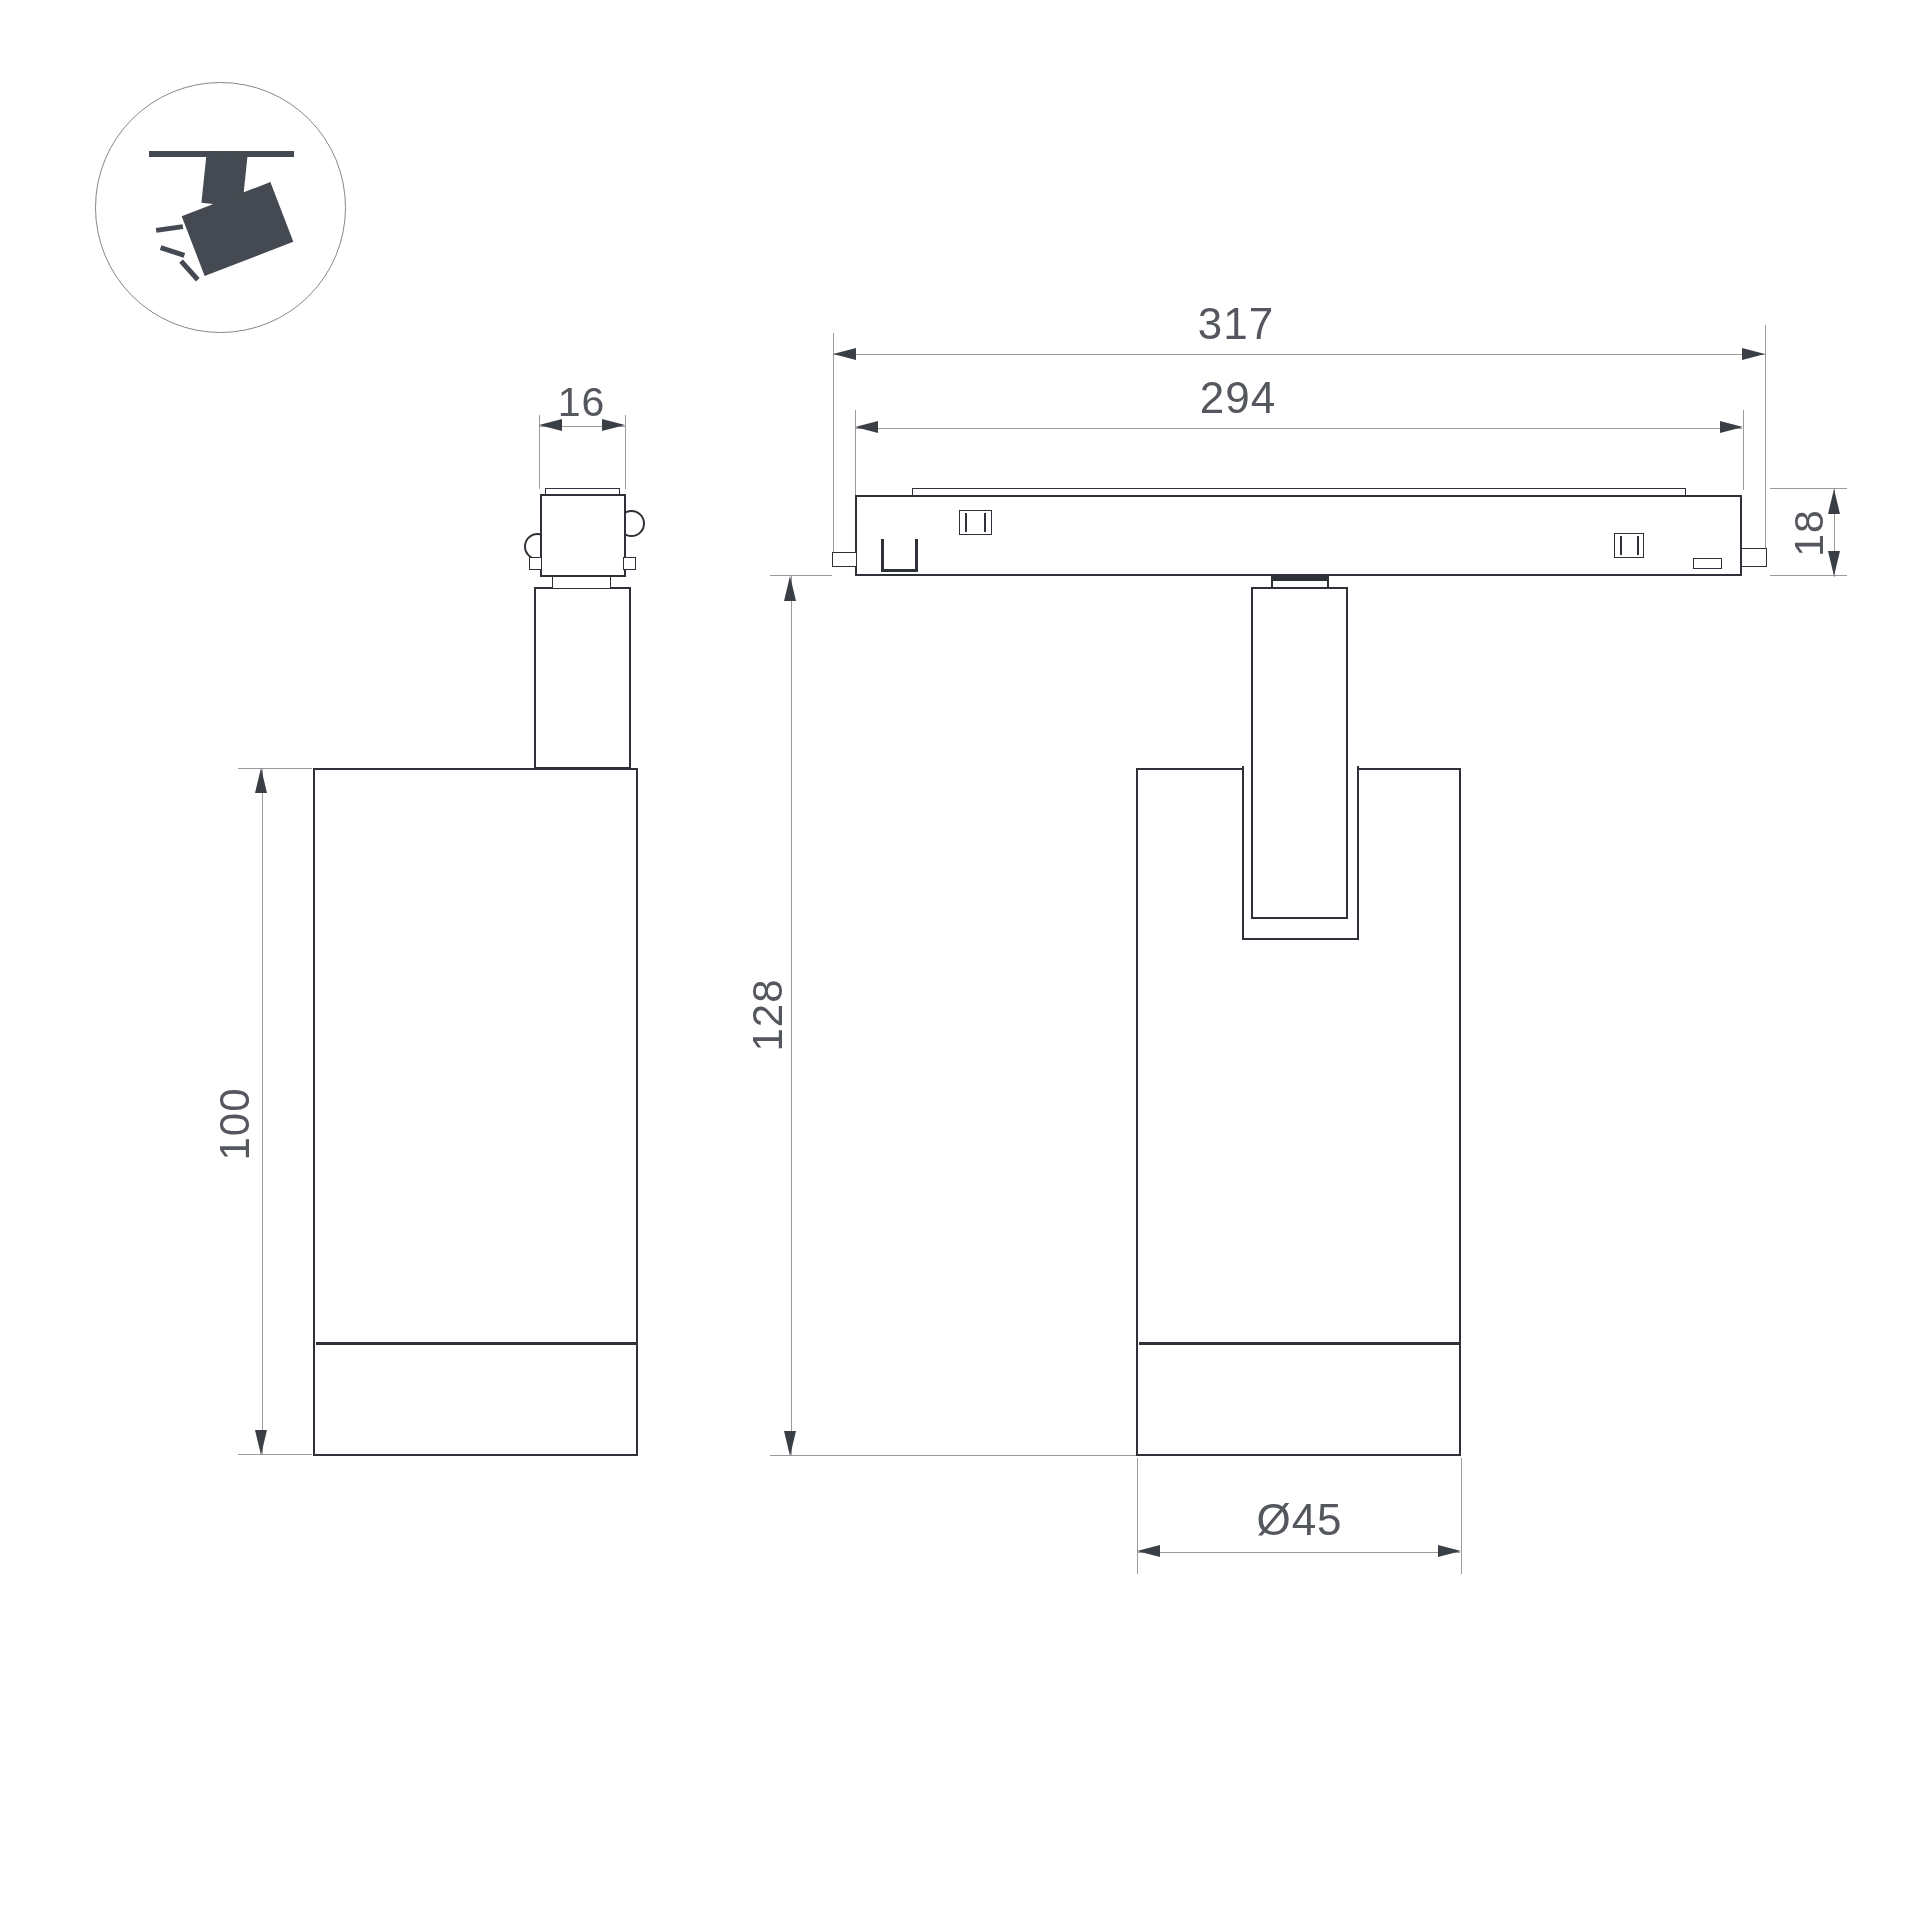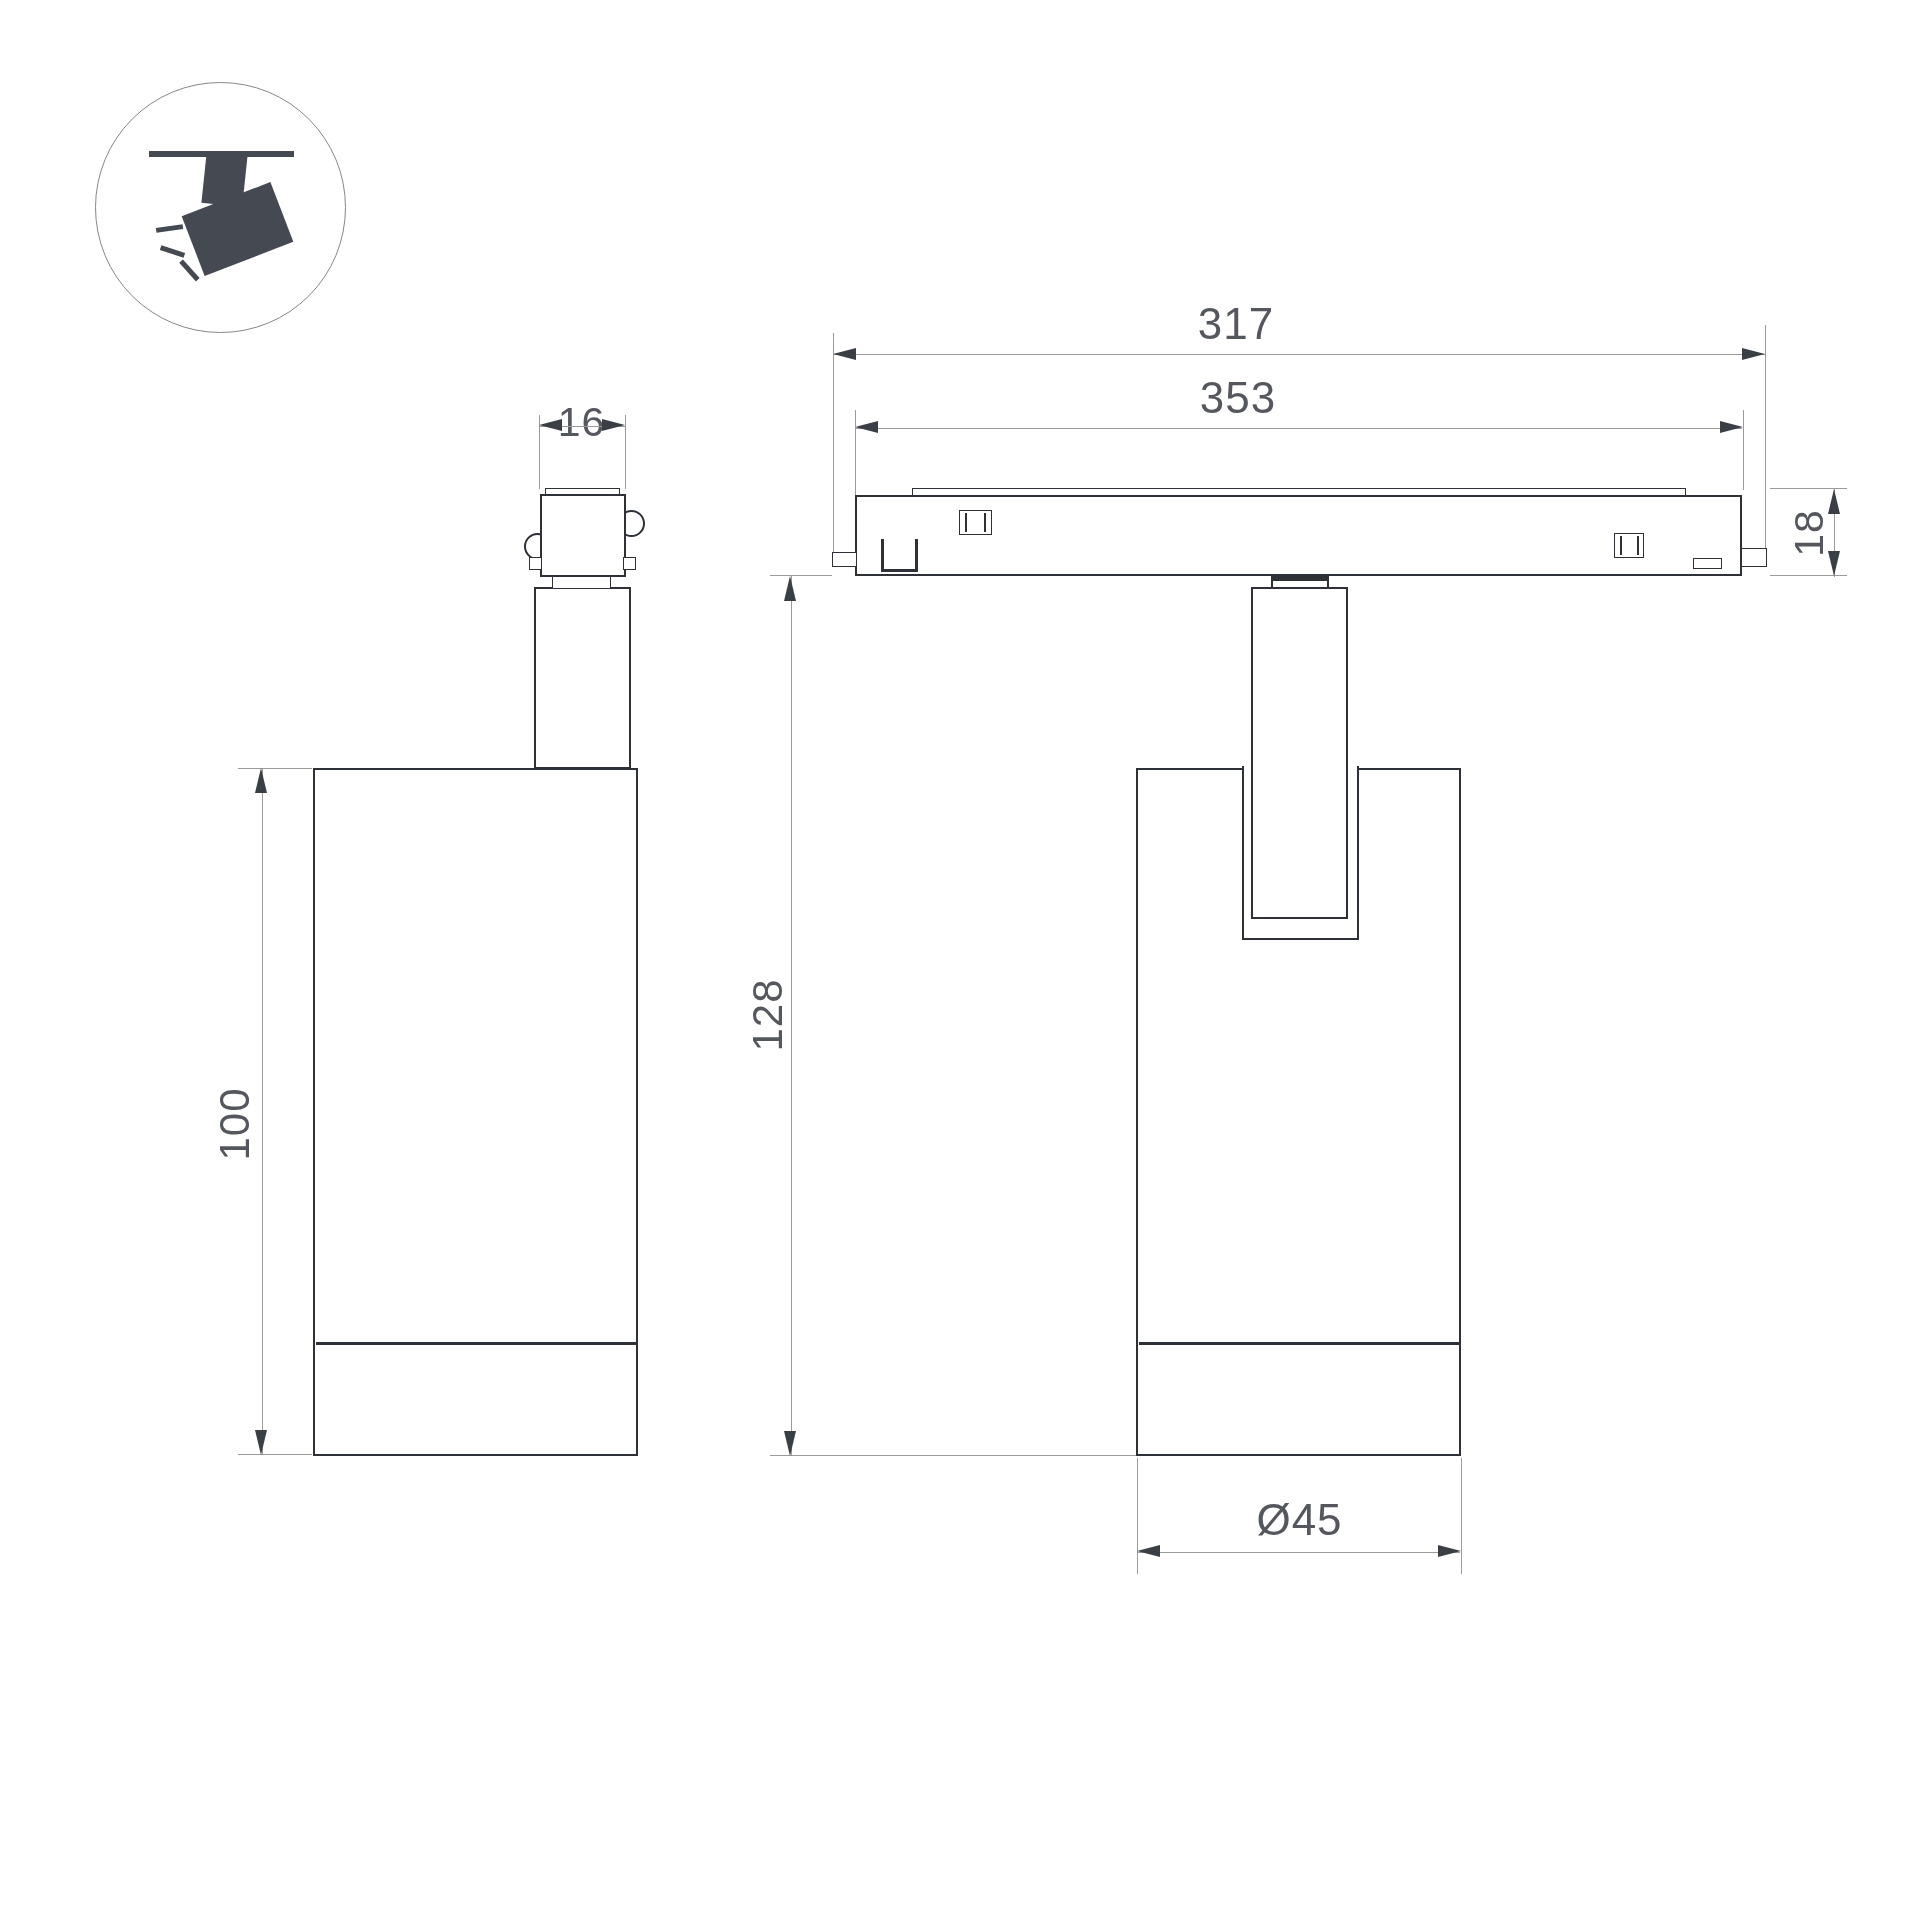--- a/index.html
+++ b/index.html
@@ -57,7 +57,7 @@
     <div class="ic" style="left:81px;top:185px;width:25px;height:4.8px;transform:rotate(48deg);"></div>
   </div>
 
-  <div class="dimtext" style="left:543px;top:400px;width:77px;font-size:41px;">16</div>
+  <div class="dimtext" style="left:543px;top:380px;width:77px;font-size:41px;">16</div>
   <div class="v" style="left:539px;top:415px;height:74px;"></div>
   <div class="v" style="left:625px;top:415px;height:74px;"></div>
   <div class="h" style="left:539px;top:426px;width:86px;"></div>

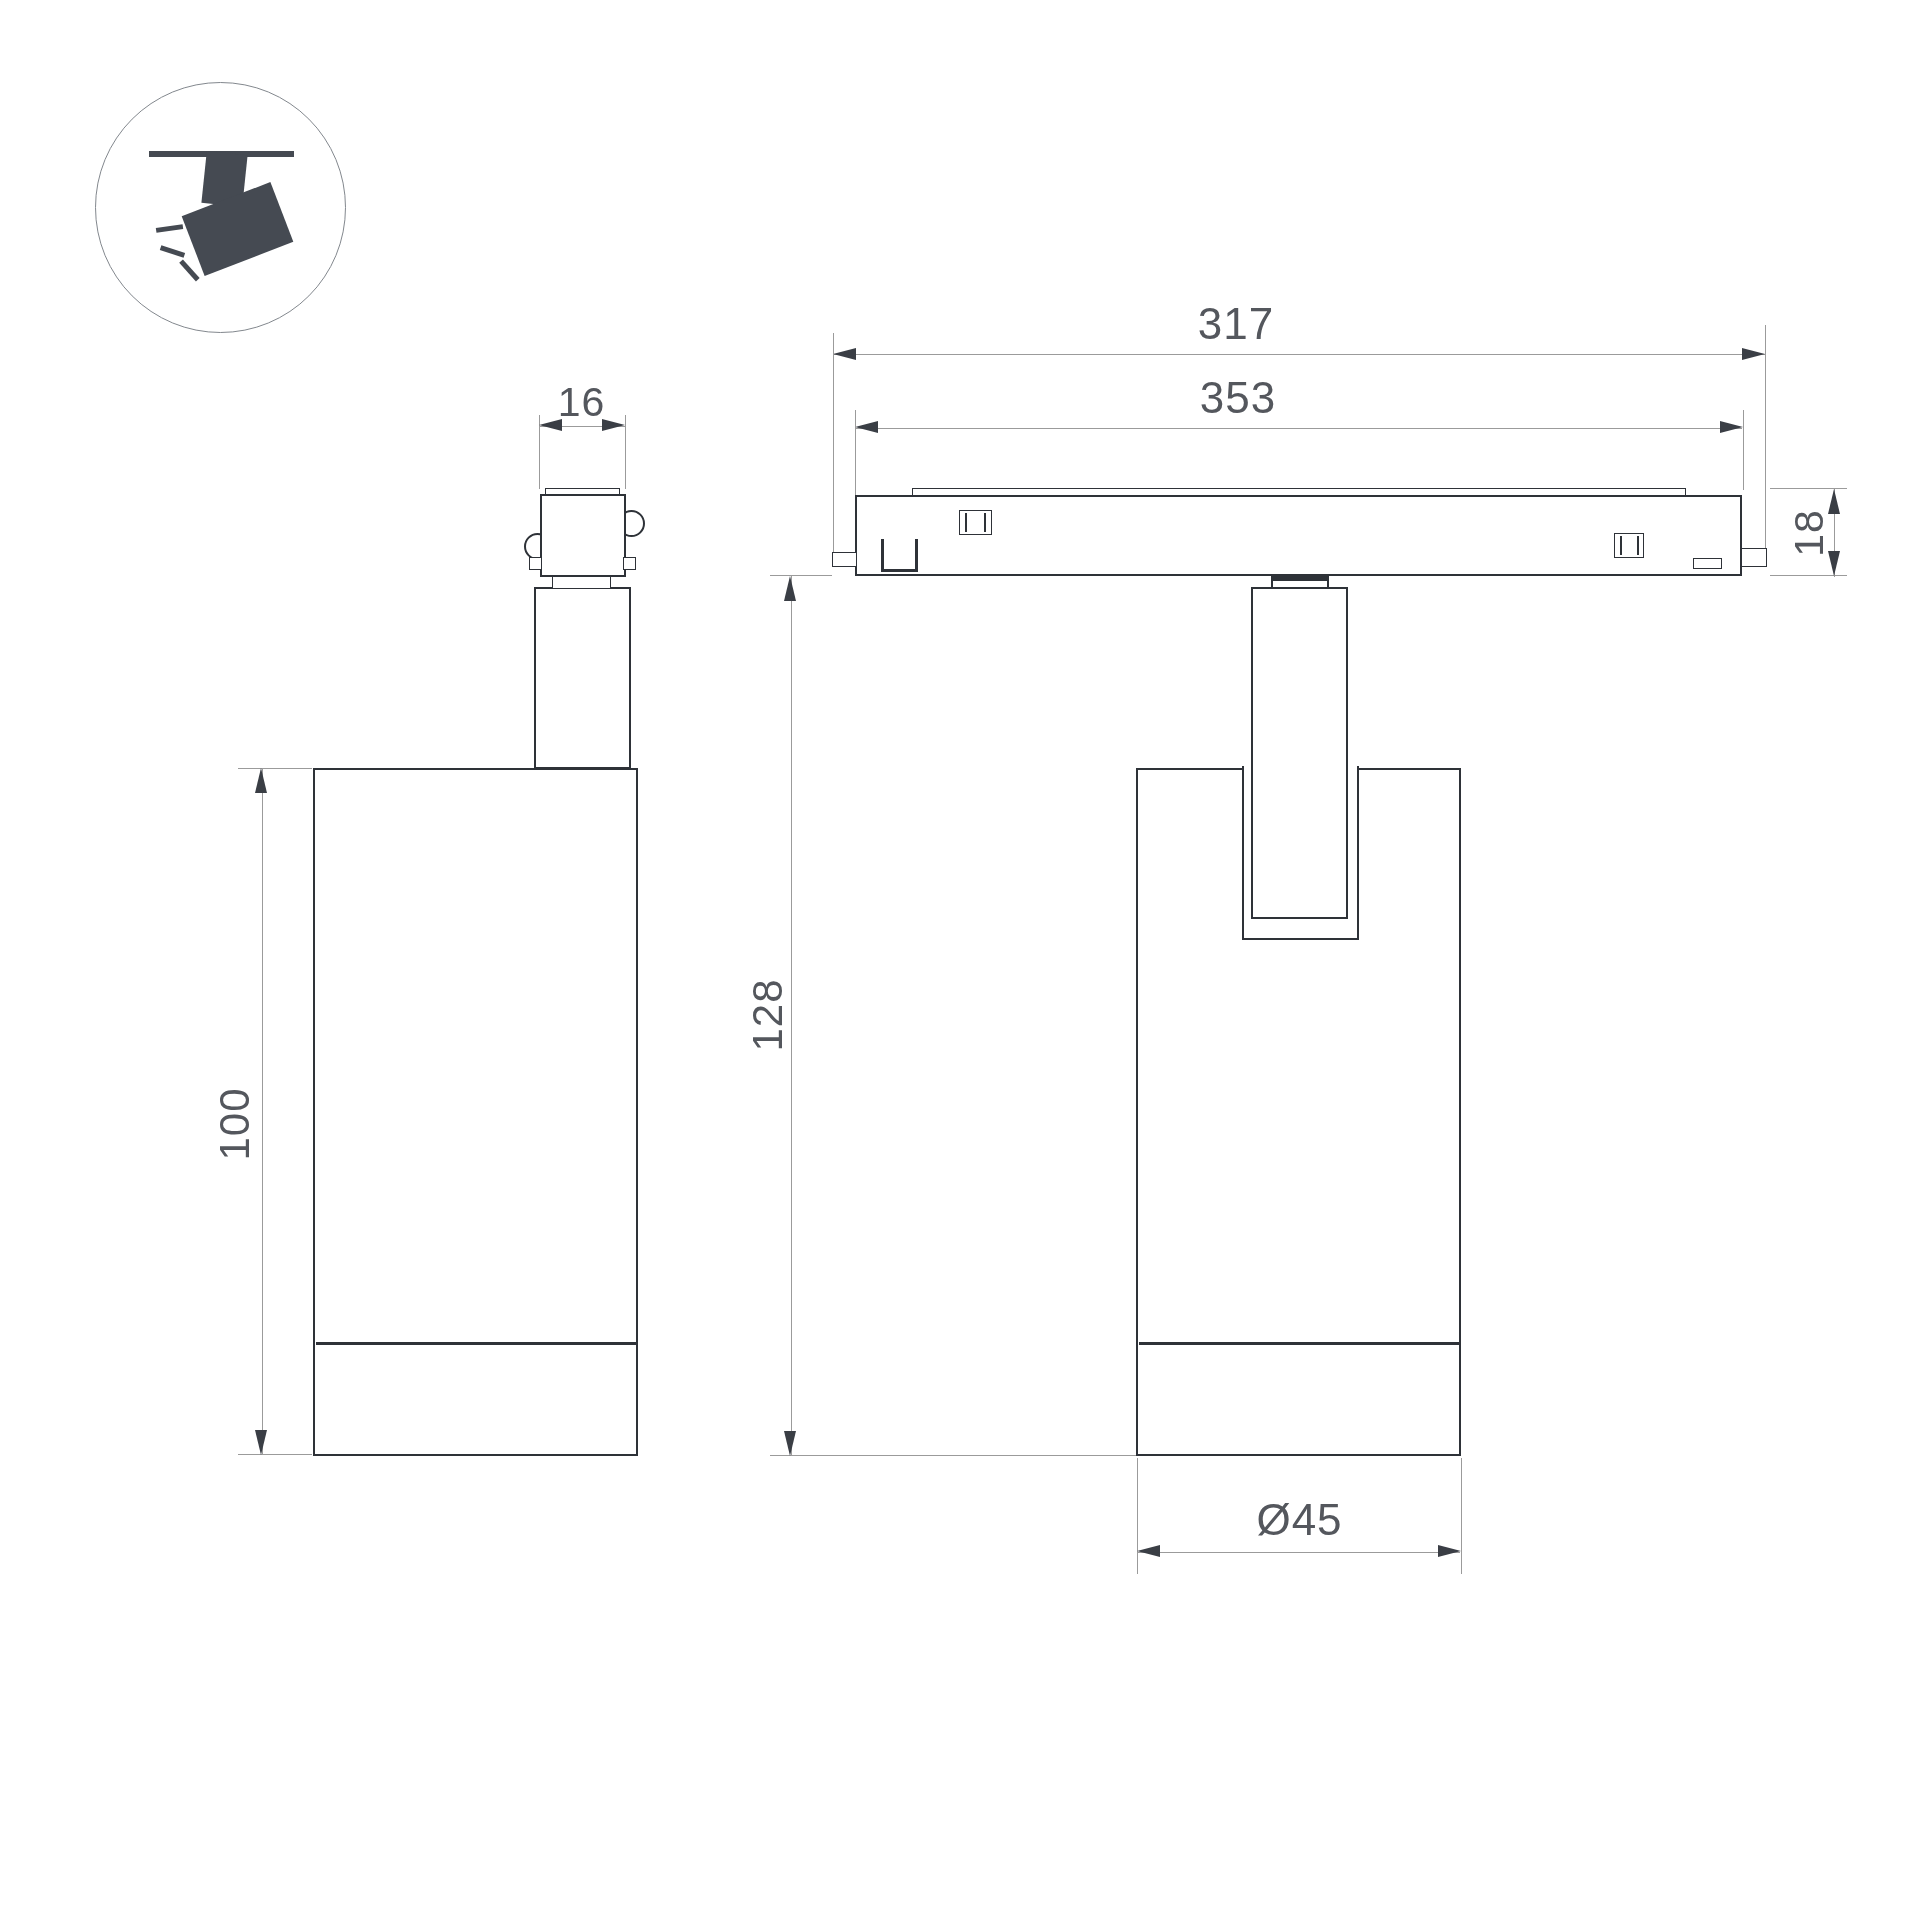--- a/index.html
+++ b/index.html
@@ -90,7 +90,7 @@
   <div class="v" style="left:833px;top:333px;height:219px;"></div>
   <div class="v" style="left:1765px;top:325px;height:223px;"></div>
 
-  <div class="dimtext" style="left:1180px;top:376px;width:116px;">353</div>
+  <div class="dimtext" style="left:1180px;top:376px;width:116px;">294</div>
   <div class="h" style="left:855px;top:428px;width:887px;"></div>
   <div class="arr l" style="left:855px;top:421px;"></div>
   <div class="arr r" style="left:1720px;top:421px;"></div>

